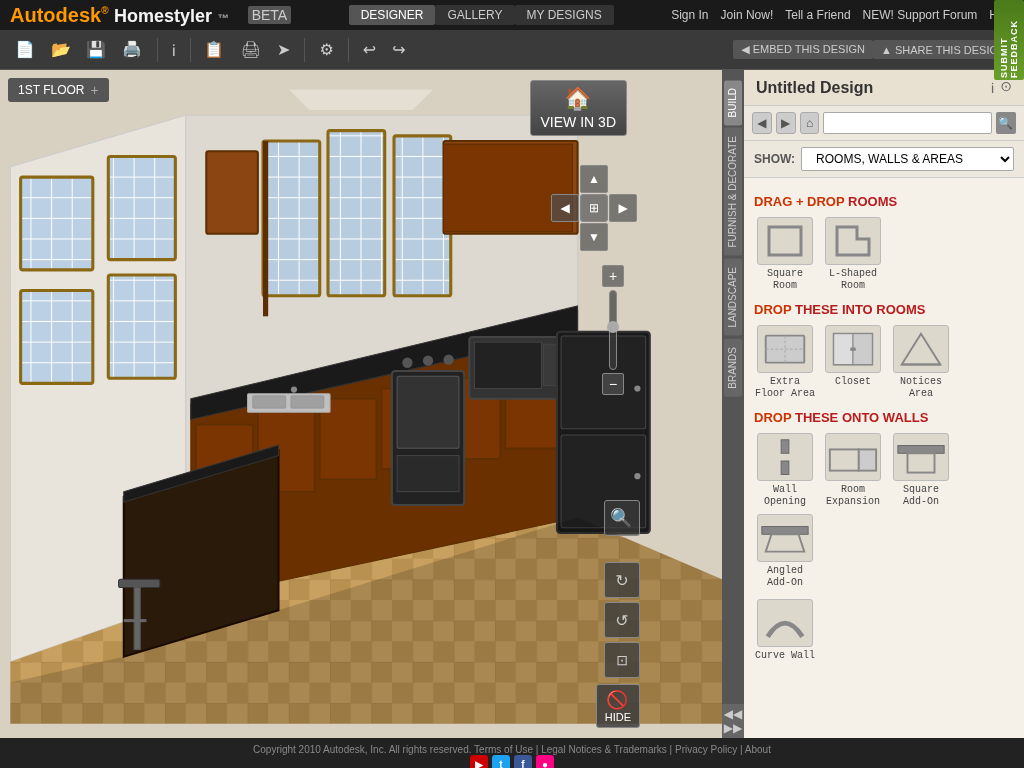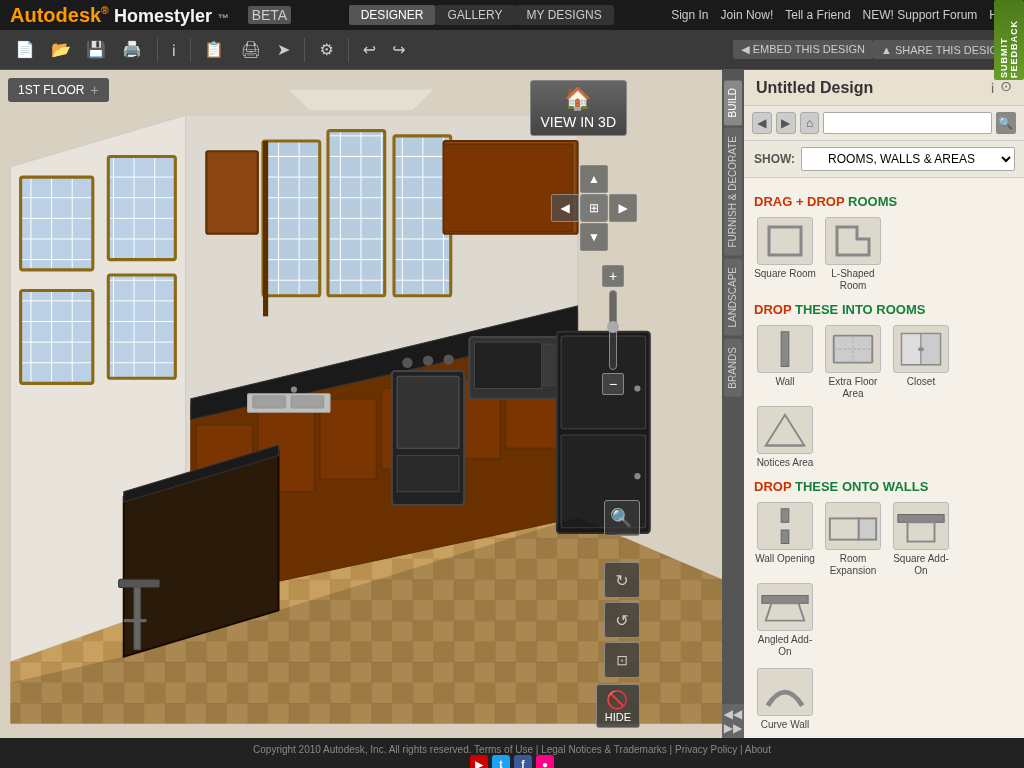--- a/index.html
+++ b/index.html
@@ -362,7 +362,7 @@
     #show-select {
       flex: 1;
       border: 1px solid #aaa;
-      padding: 3px 22px;
+      padding: 3px 10px;
       font-size: 12px;
       background: #fff;
       border-radius: 2px;

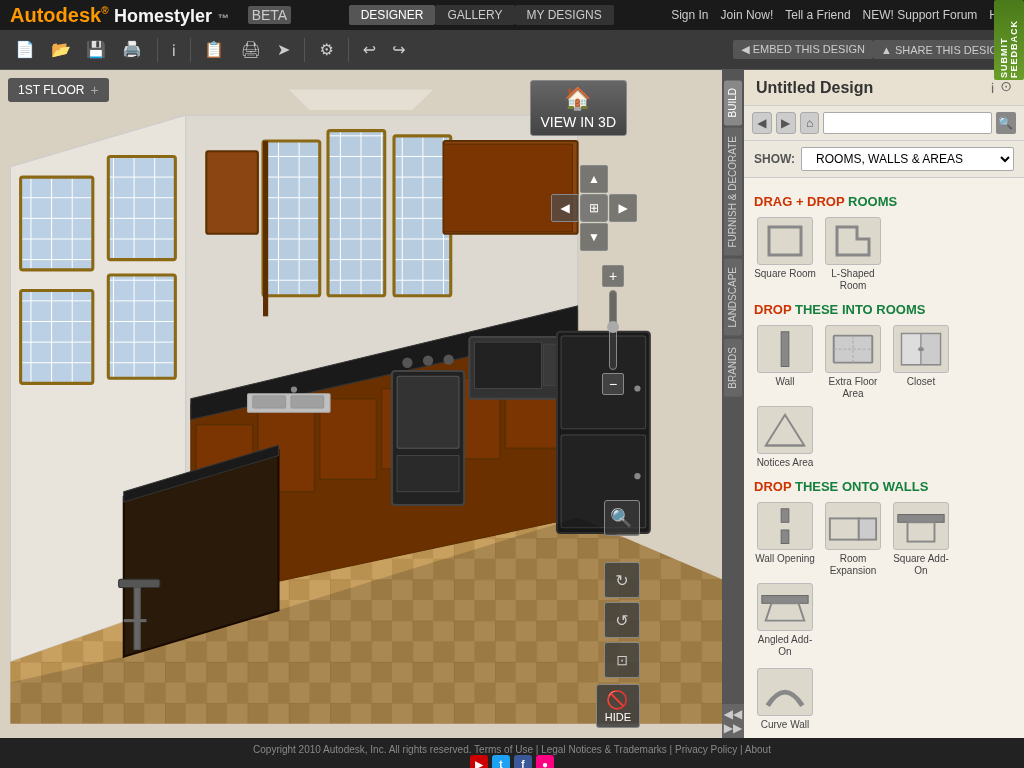--- a/index.html
+++ b/index.html
@@ -378,7 +378,7 @@
       margin-top: 6px;
     }
     .section-title .drop { color: #cc3300; }
-    .section-title .rest { color: #15803d; }
+    .section-title .rest { color: #b91c1c; }
 
     
     .items-grid {

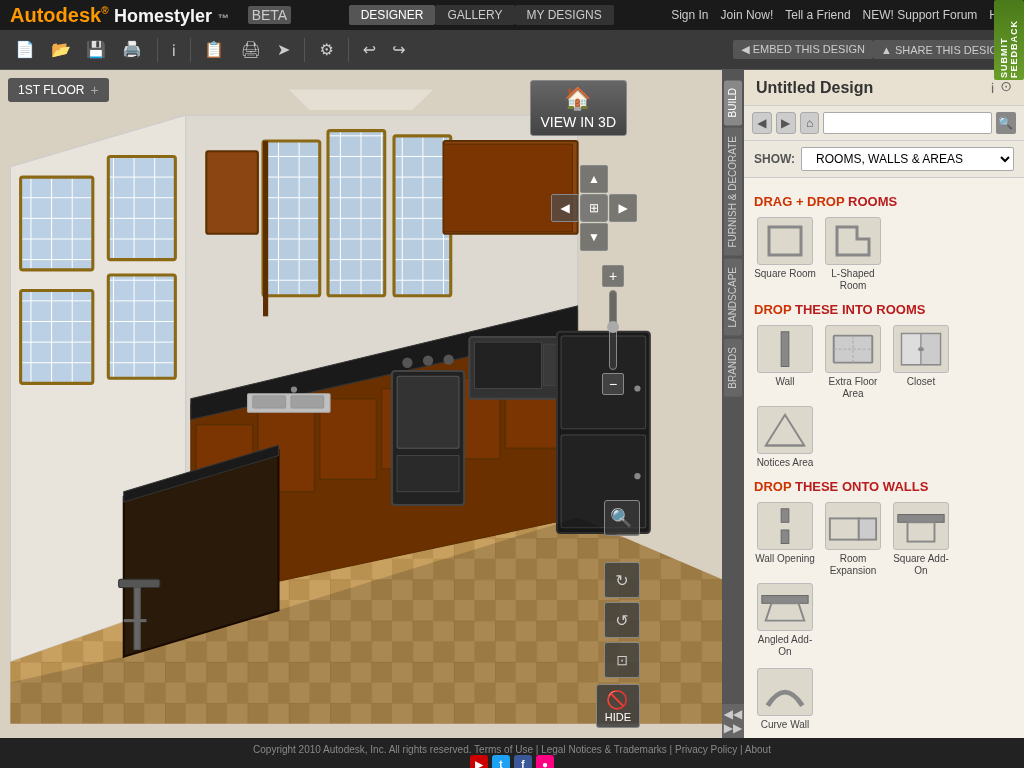--- a/index.html
+++ b/index.html
@@ -393,6 +393,7 @@
       align-items: center;
       width: 62px;
       cursor: pointer;
+      font-family: Liberation Mono, monospace;
     }
     .item-icon {
       width: 56px;

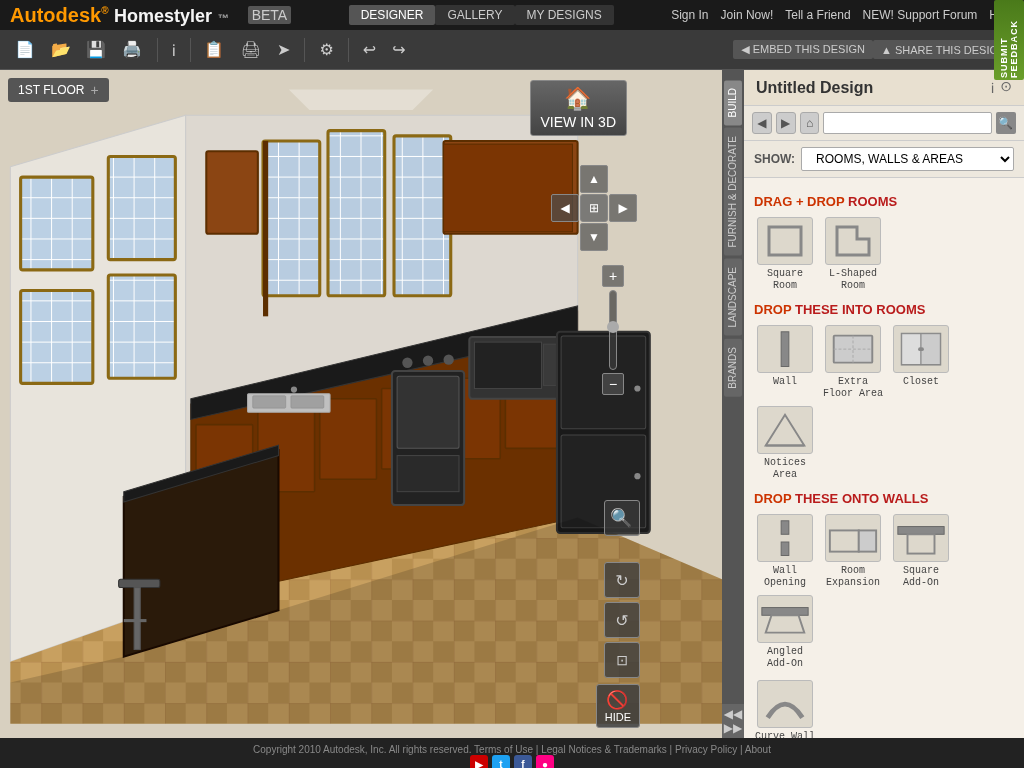--- a/index.html
+++ b/index.html
@@ -712,14 +712,6 @@
       </div>
       <div class="items-grid">
 
-        <div class="item-cell">
-          <div class="item-icon">
-            <svg viewBox="0 0 56 48" xmlns="http://www.w3.org/2000/svg">
-              <rect x="24" y="6" width="8" height="36" fill="#888" stroke="#666" stroke-width="1"></rect>
-            </svg>
-          </div>
-          <span class="item-label">Wall</span>
-        </div>
 
         <div class="item-cell">
           <div class="item-icon">

